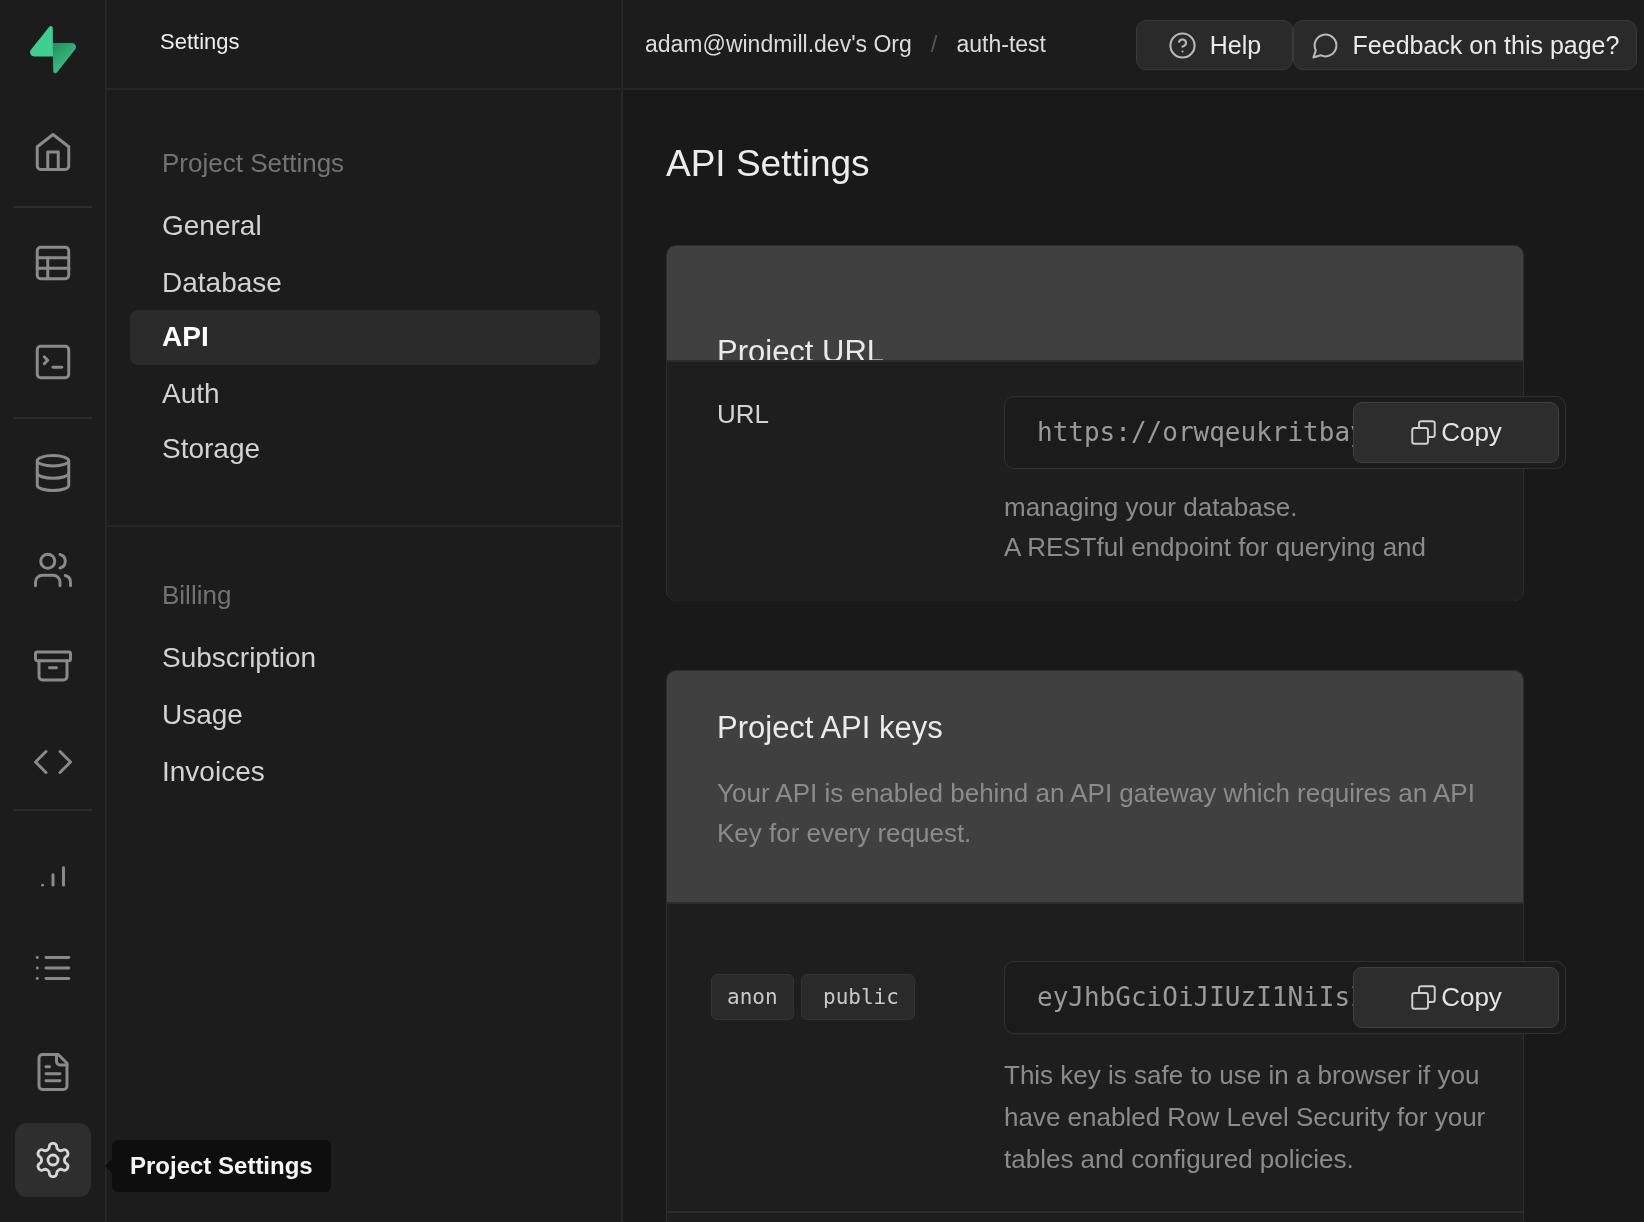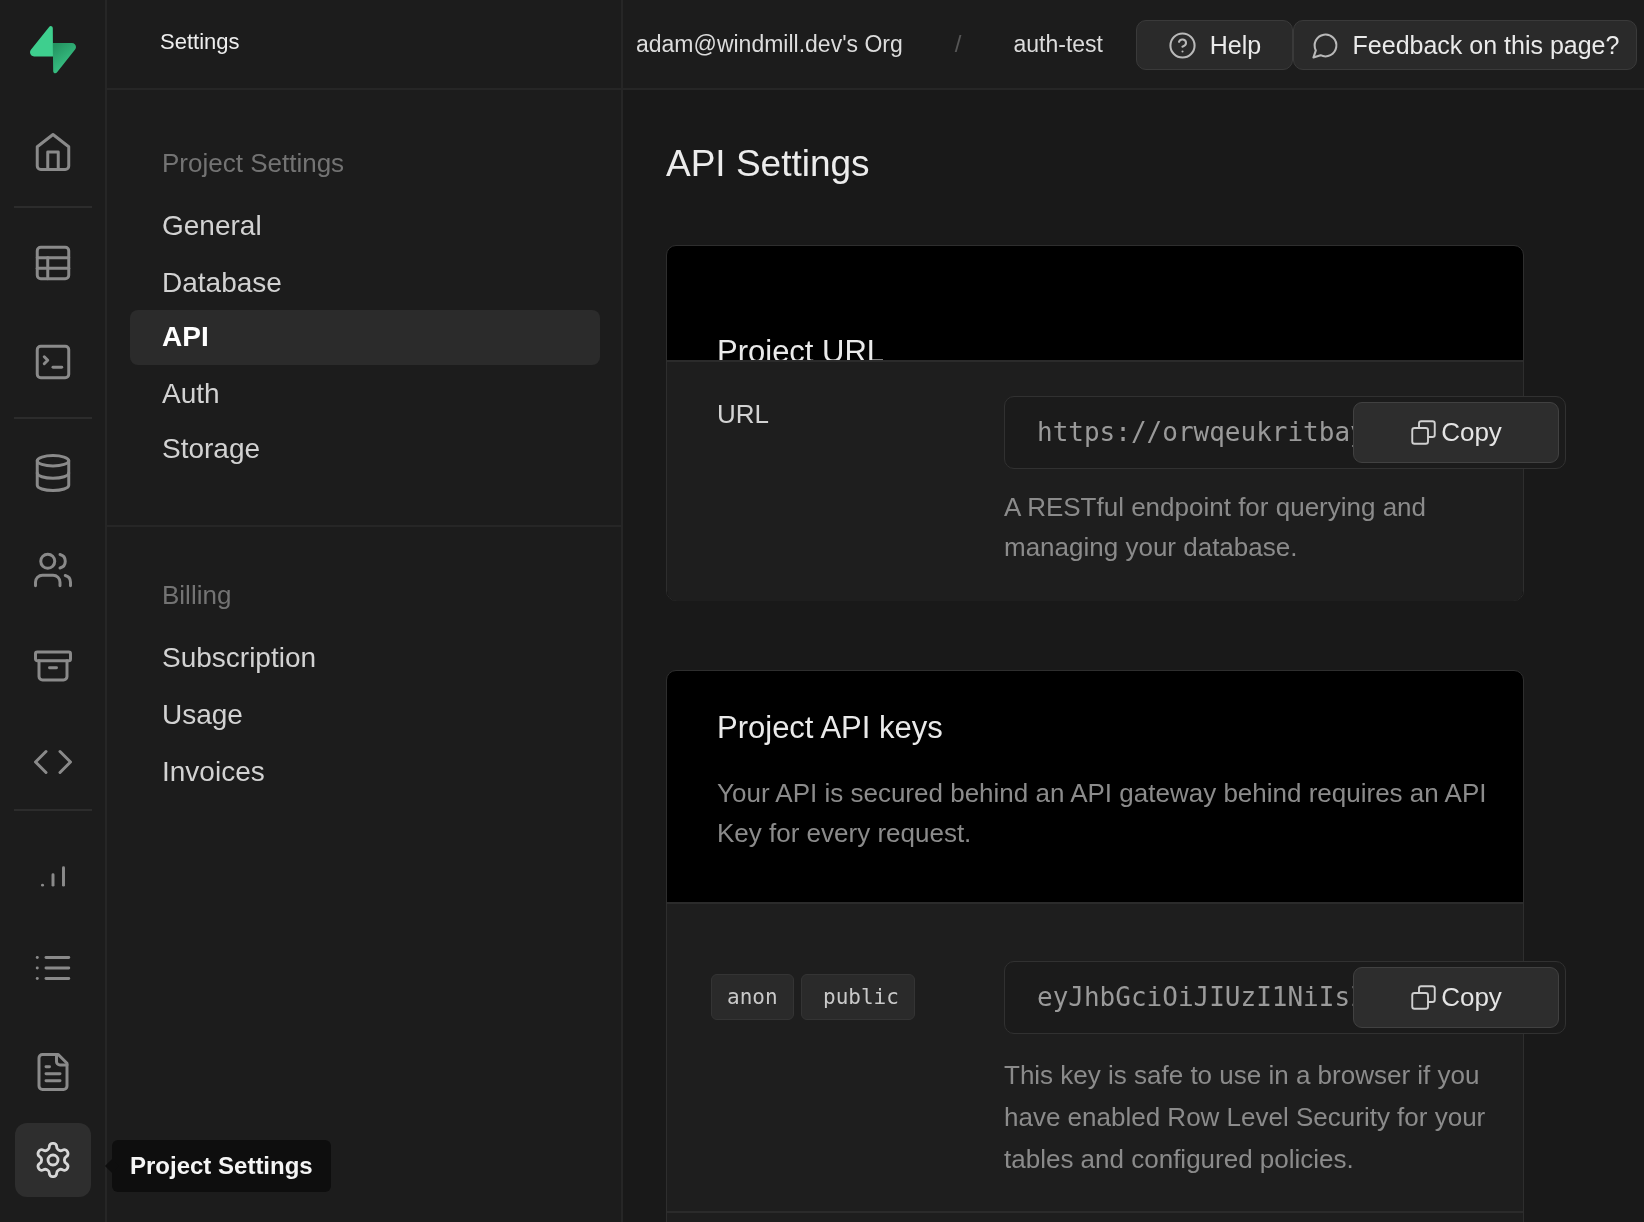--- a/index.html
+++ b/index.html
@@ -31,7 +31,7 @@
 
   
   .topbar { position:absolute; left:623px; top:0; width:1021px; height:90px; background:#1c1c1c; border-bottom:2px solid #262626; }
-  .crumbs { position:absolute; left:13px; top:0; height:88px; display:flex; align-items:center; font-size:23px; color:#dcdcdc;gap:33px; }
+  .crumbs { position:absolute; left:22px; top:0; height:88px; display:flex; align-items:center; font-size:23px; color:#dcdcdc; }
   .crumb-sep { color:#565656; margin:0 19px; font-size:24px; }
   .tb-btn { position:absolute; top:20px; height:50px; background:#2a2a2a; border:1px solid #3a3a3a; border-radius:10px; display:flex; align-items:center; justify-content:center; gap:13px; font-size:25px; color:#eaeaea; cursor:pointer; }
   .tb-btn svg { width:29px; height:29px; color:#b9b9b9; }

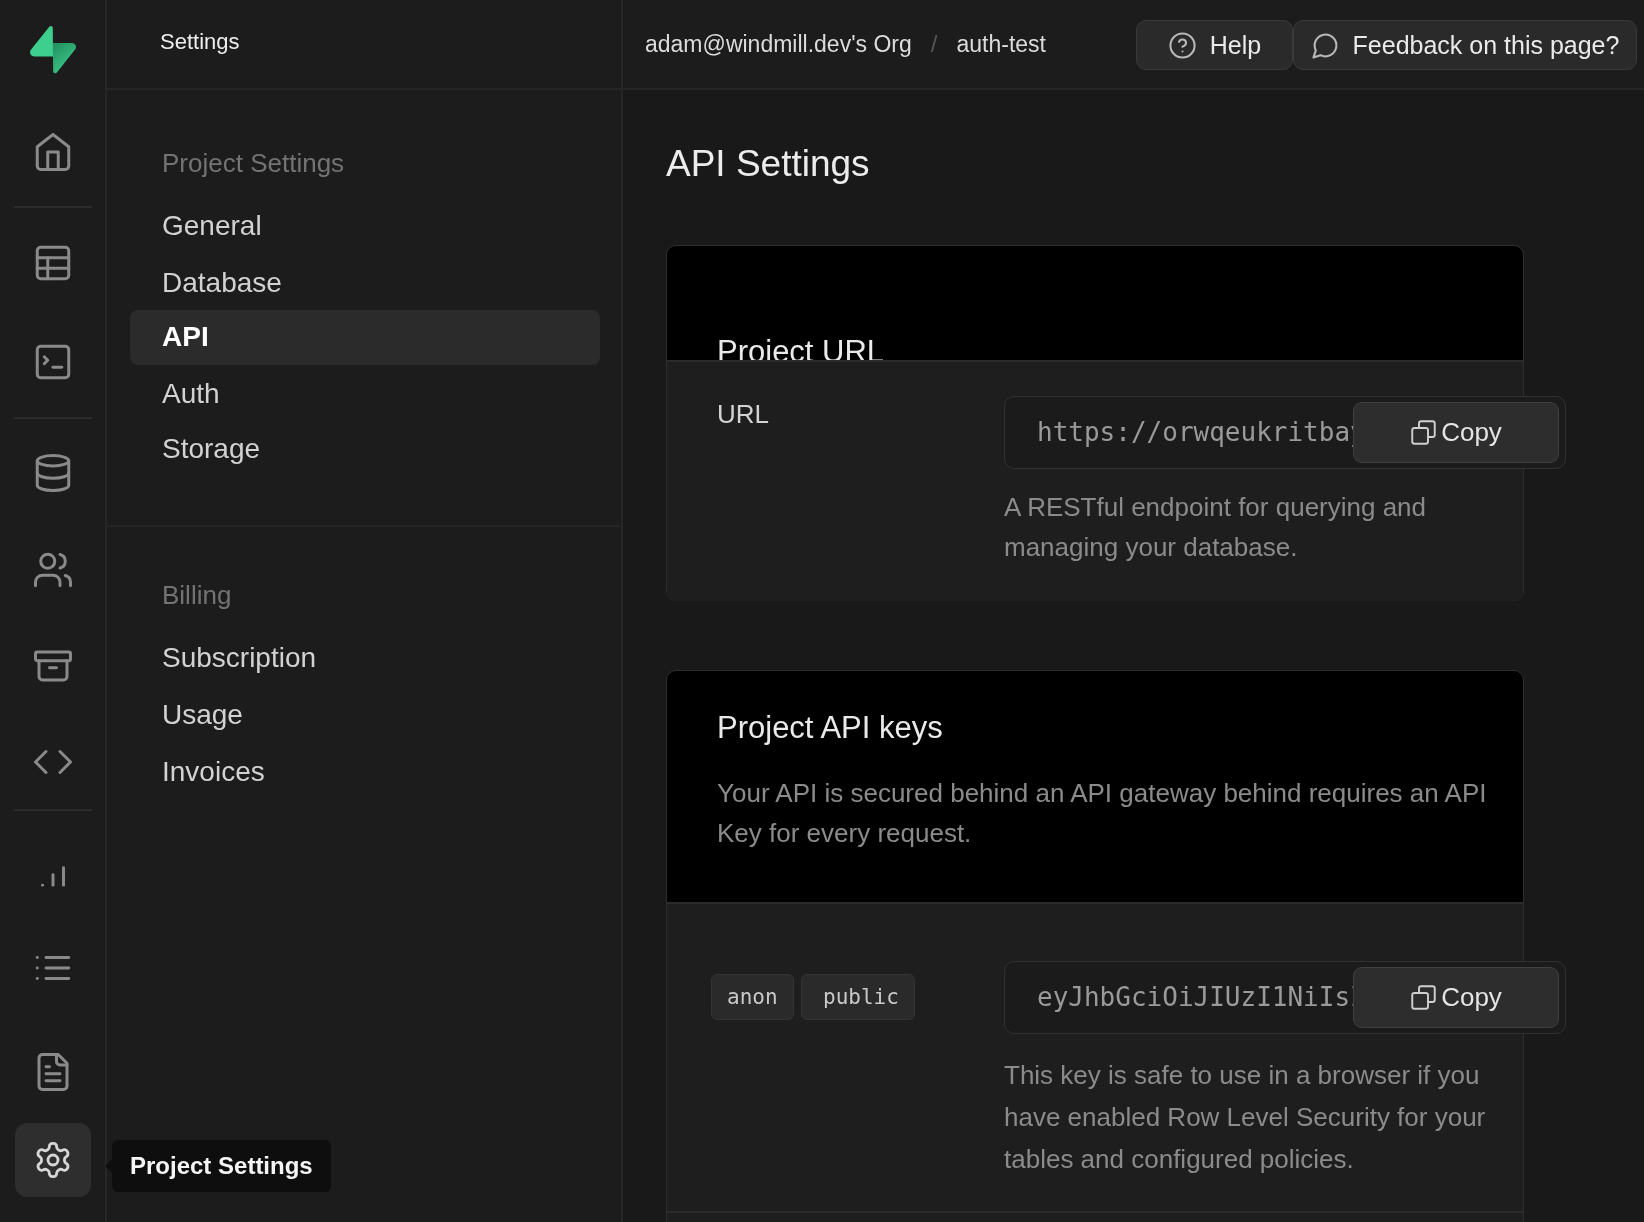--- a/index.html
+++ b/index.html
@@ -42,7 +42,7 @@
   .main { position:absolute; left:623px; top:90px; width:1021px; height:1132px; background:#191919; }
   .page-title { position:absolute; left:43px; top:53px; font-size:37px; color:#ececec; }
 
-  .card { position:absolute; left:43px; width:858px; background:#000000; border:1px solid #2e2e2e; border-radius:10px; }
+  .card { position:absolute; left:43px; width:858px; background:#404040; border:1px solid #2e2e2e; border-radius:10px; }
   .card1 { top:155px; height:356px; }
   .card2 { top:580px; height:700px; }
   .card-title { position:absolute; left:50px; font-size:31px; color:#eaeaea; }

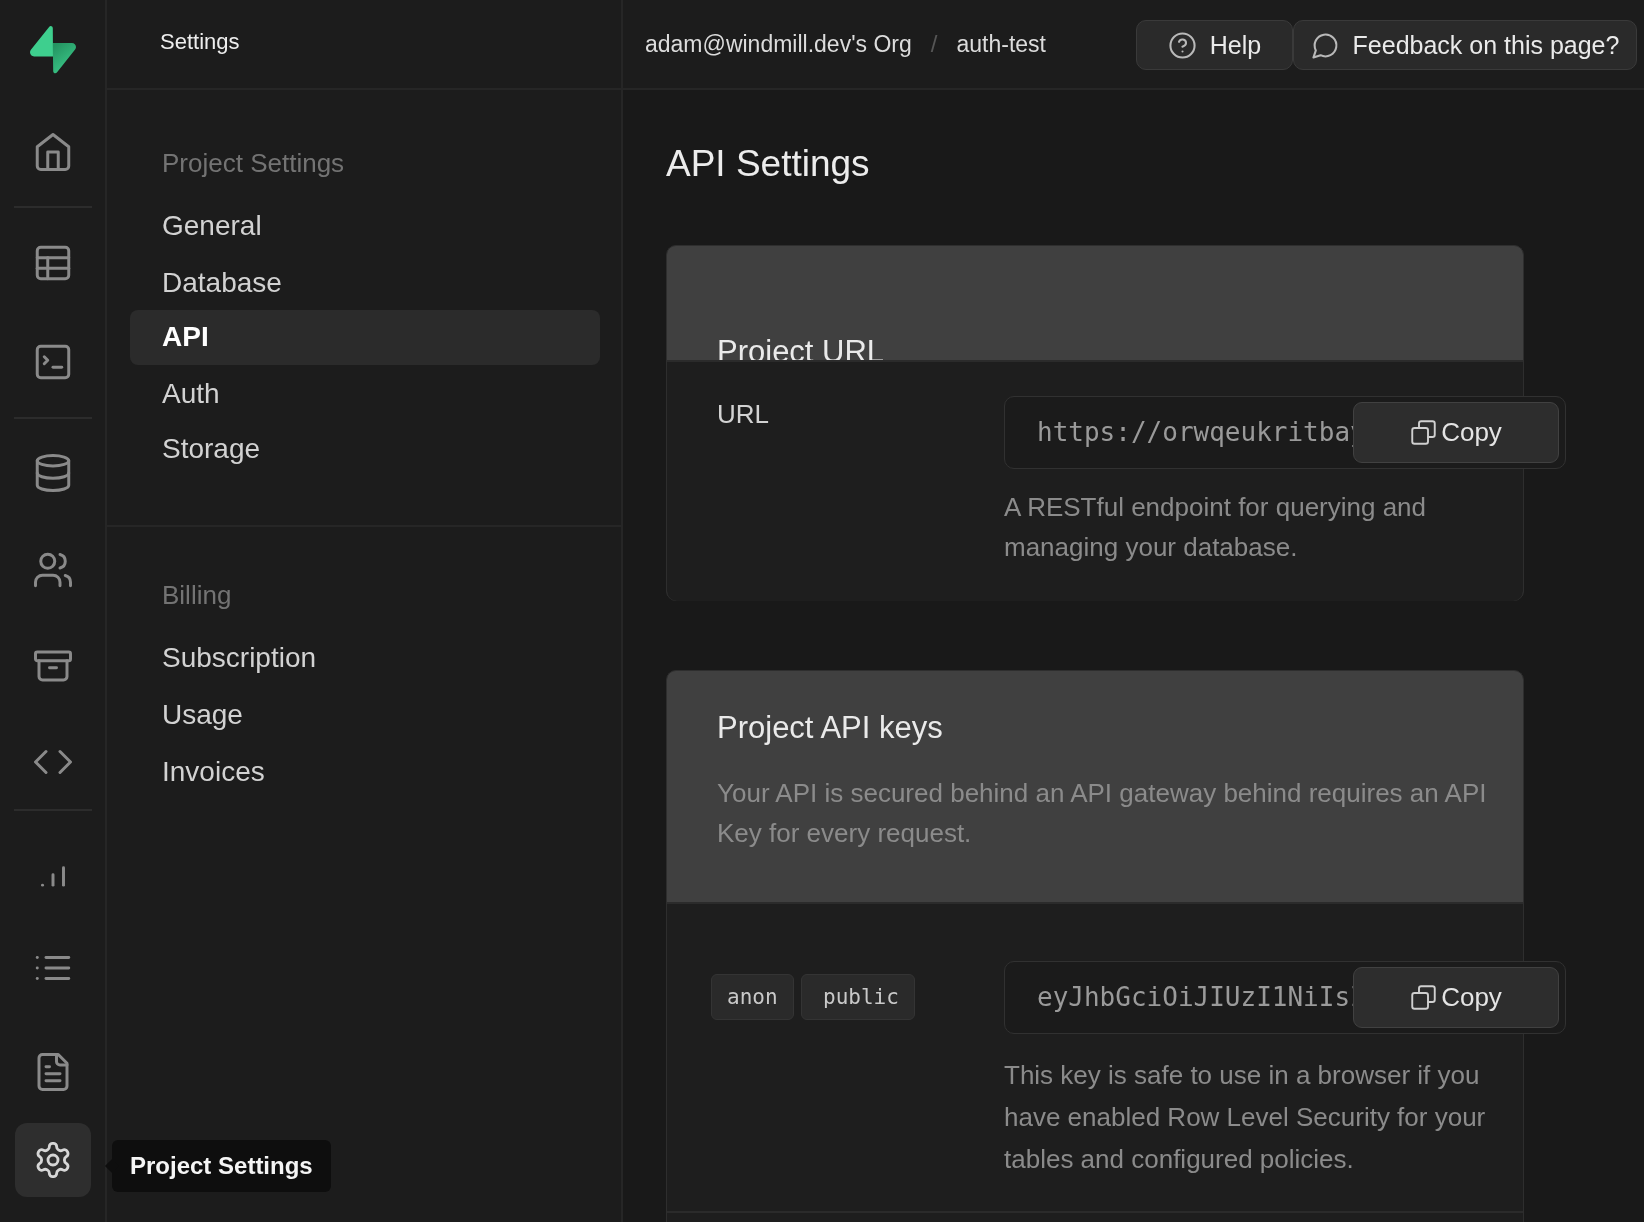--- a/index.html
+++ b/index.html
@@ -236,8 +236,8 @@
           <span>Copy</span>
         </div>
         <div class="desc" style="top:125px">
+          <div>managing your database.</div>
           <div>A RESTful endpoint for querying and</div>
-          <div>managing your database.</div>
         </div>
       </div>
     </div>

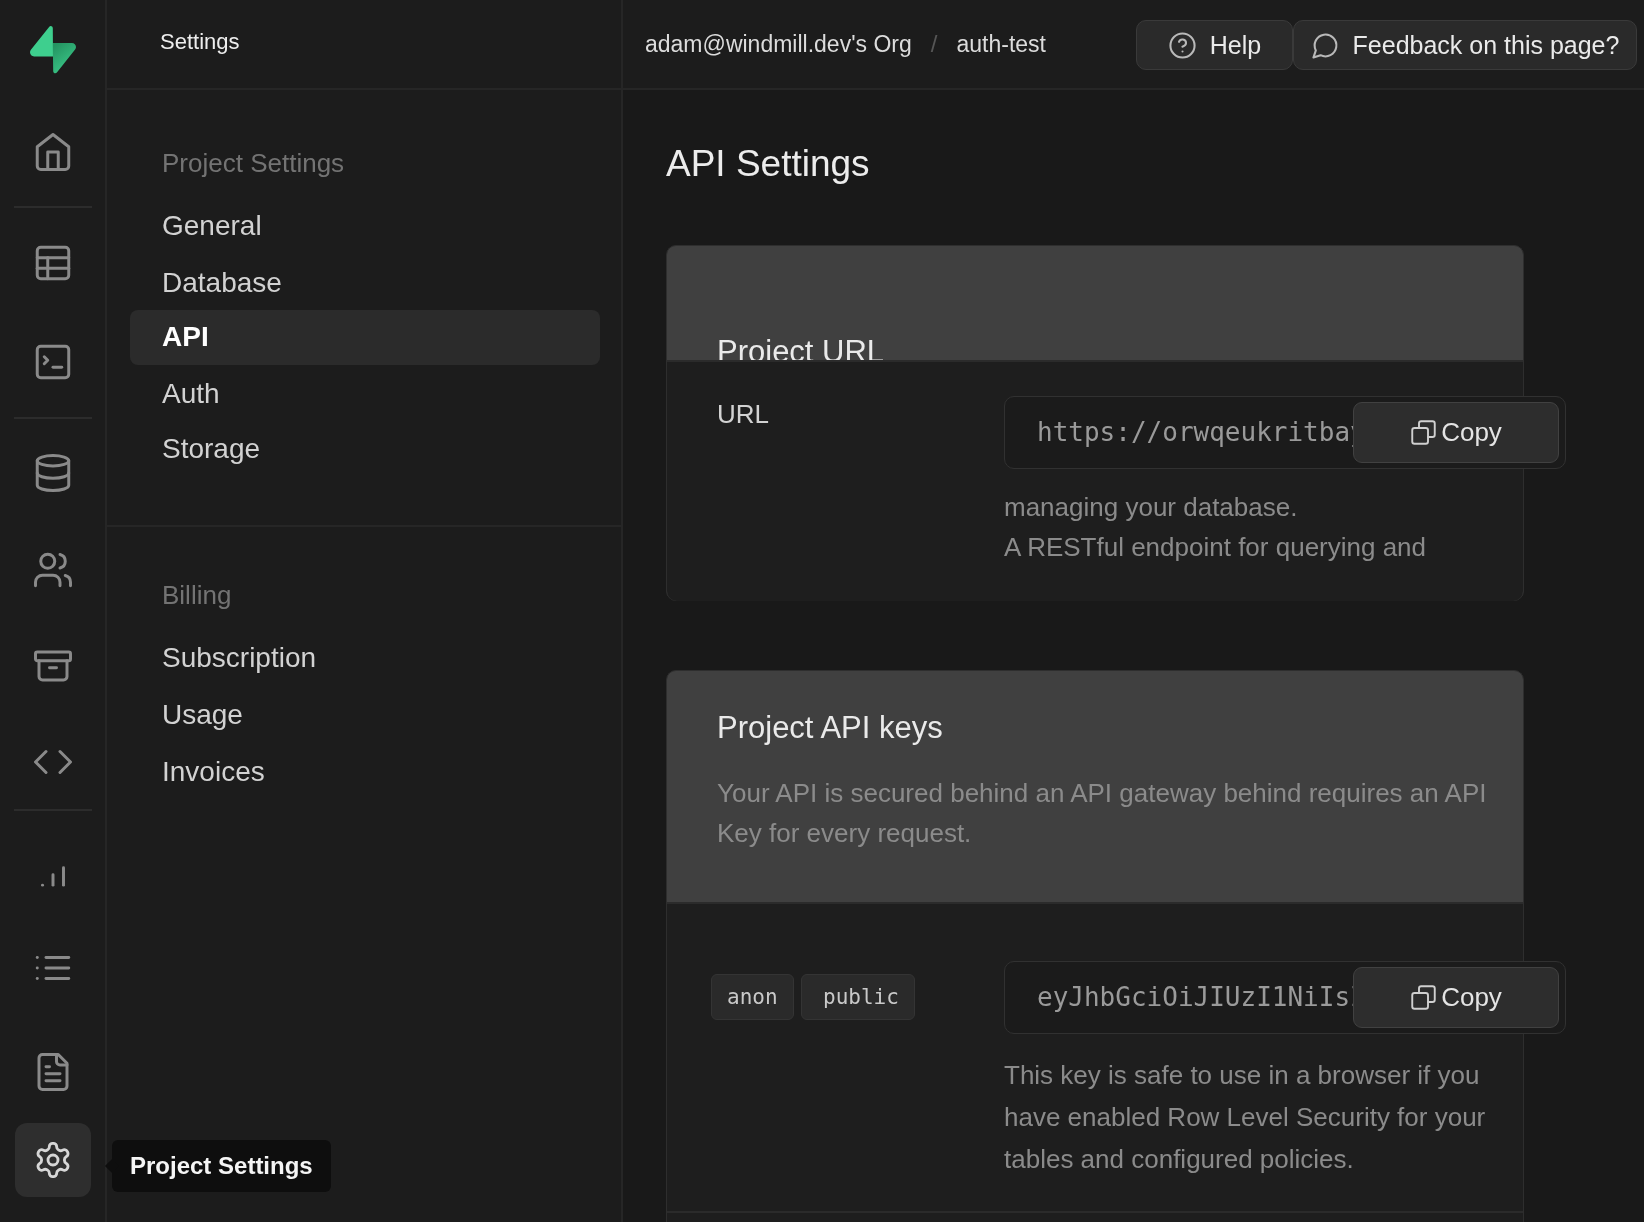--- a/index.html
+++ b/index.html
@@ -245,7 +245,7 @@
     <div class="card card2">
       <div class="card-title" style="top:39px">Project API keys</div>
       <div class="intro">
-        <div>Your API is secured behind an API gateway behind requires an API</div>
+        <div>Your API is enabled behind an API gateway which requires an API</div>
         <div>Key for every request.</div>
       </div>
       <div class="card-div" style="top:231px"></div>

